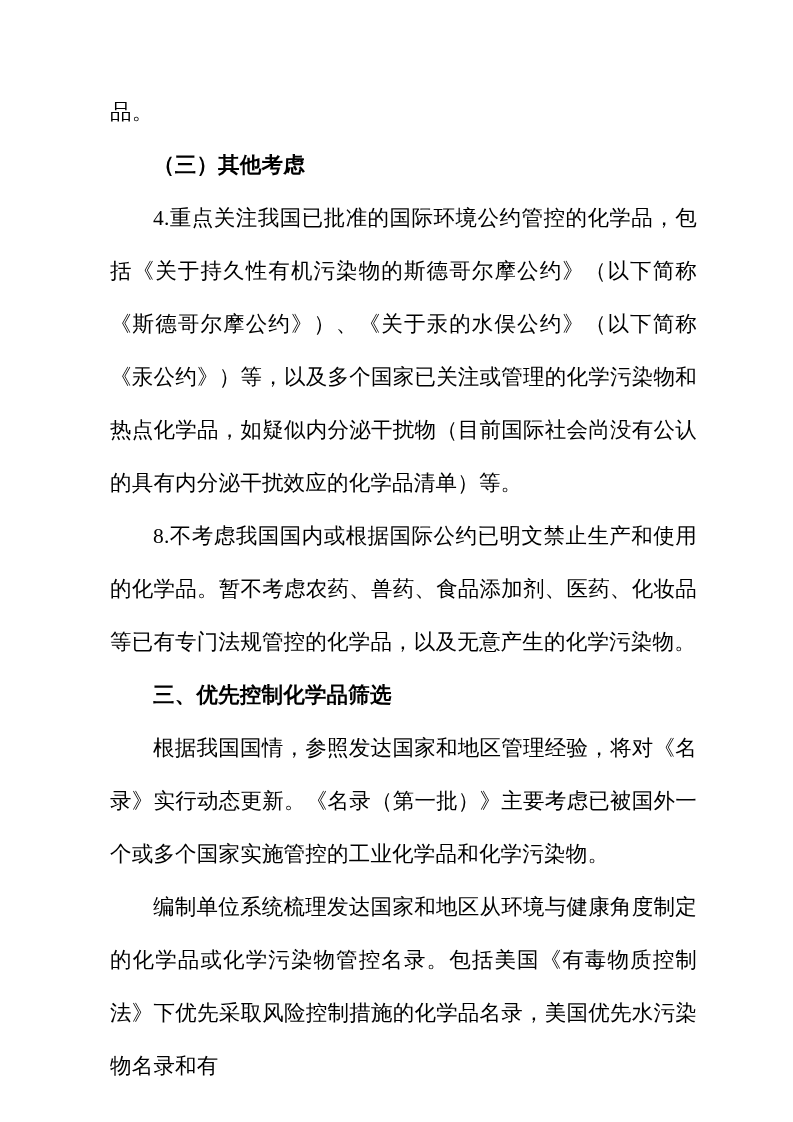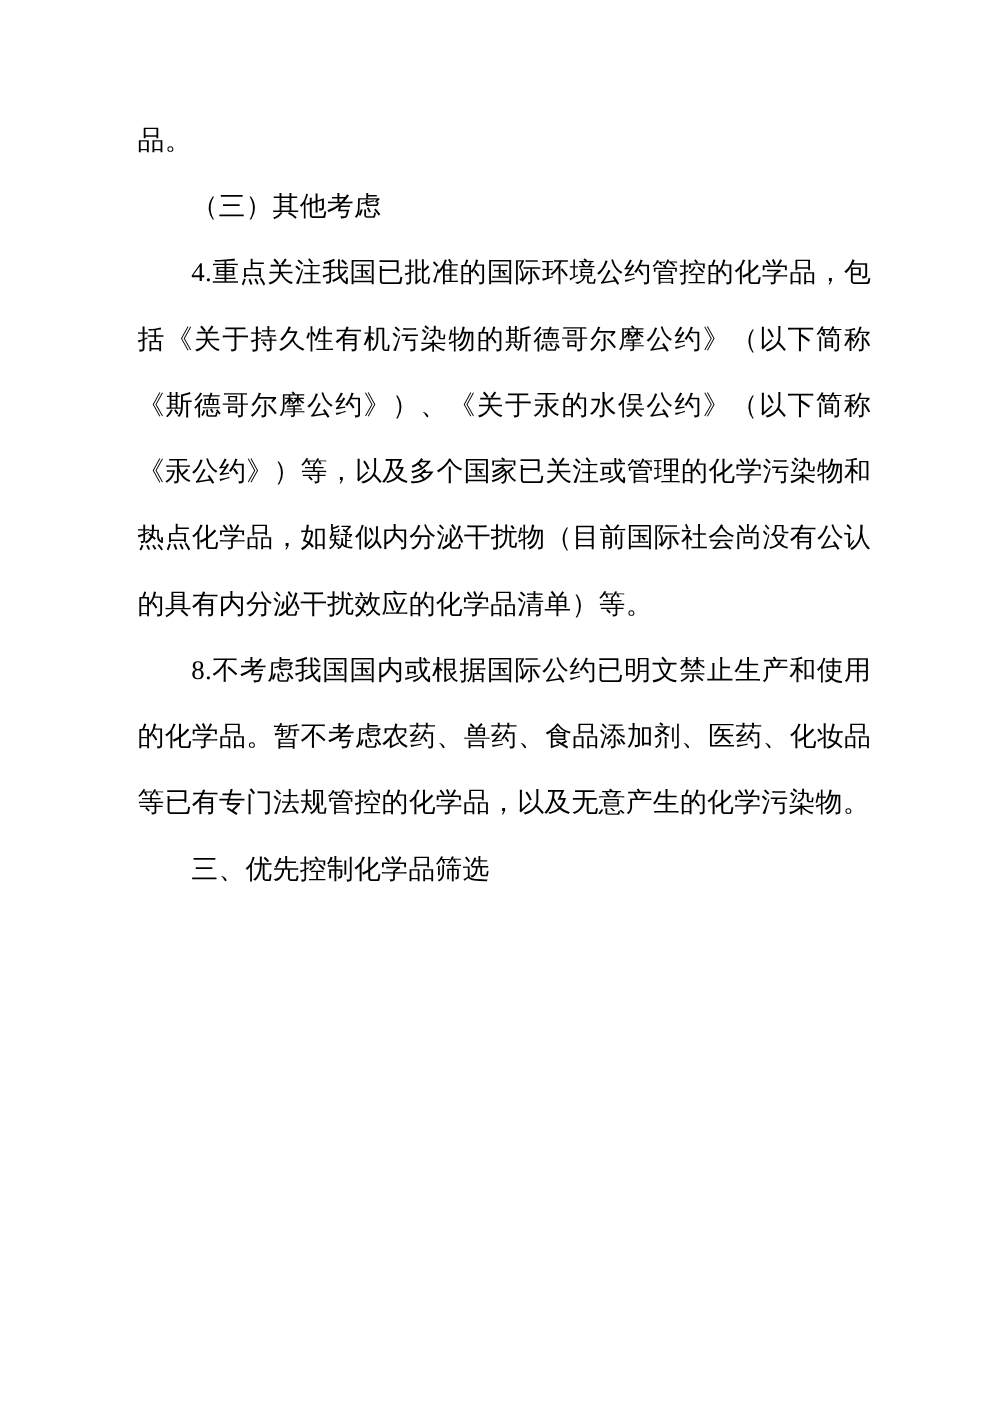--- a/index.html
+++ b/index.html
@@ -35,7 +35,7 @@
     text-indent: 2em;
   }
   .para.heading {
-    font-weight: normal;
+    font-weight: bold;
     text-indent: 2em;
   }
   .para.subheading {

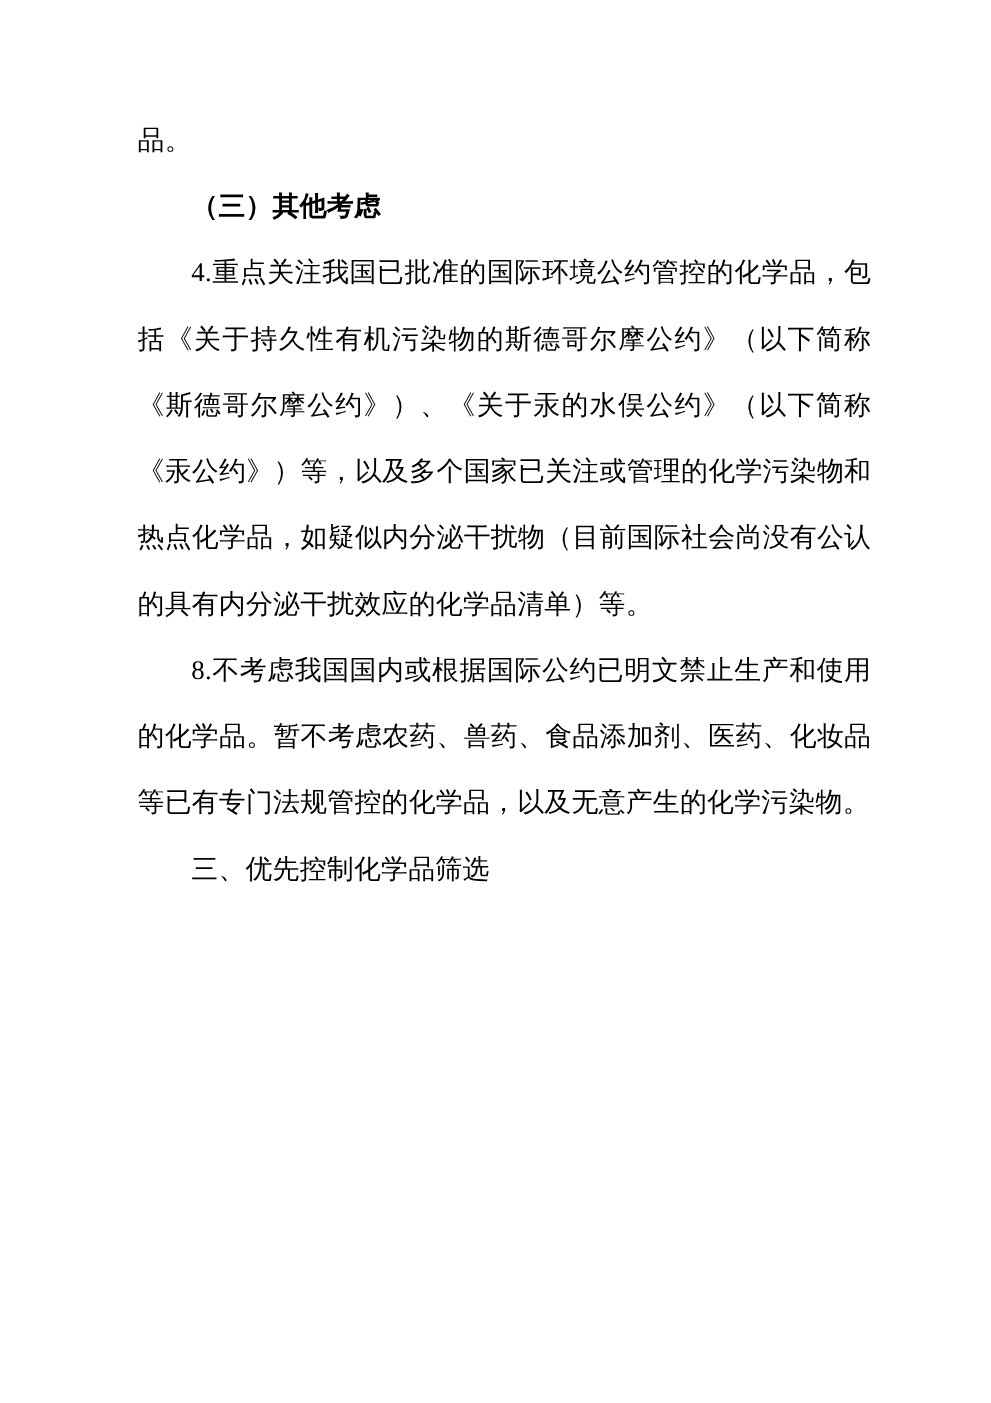--- a/index.html
+++ b/index.html
@@ -40,6 +40,7 @@
   }
   .para.subheading {
     text-indent: 2em;
+    font-weight: bold;
   }
 </style>
 </head>

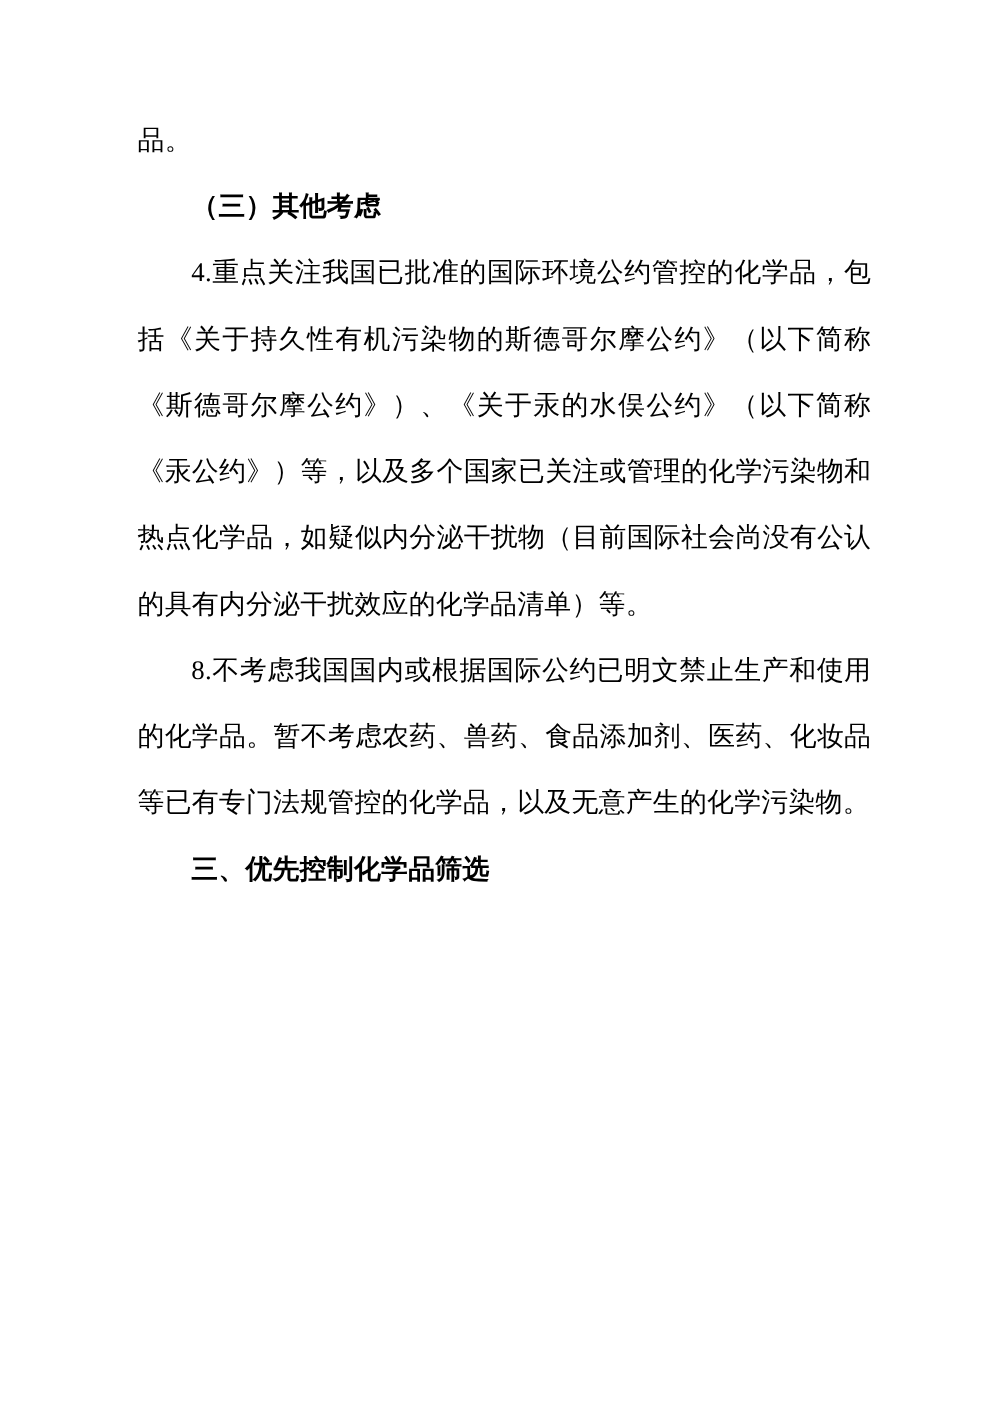--- a/index.html
+++ b/index.html
@@ -53,6 +53,7 @@
     <p class="para indent">4.重点关注我国已批准的国际环境公约管控的化学品，包括《关于持久性有机污染物的斯德哥尔摩公约》（以下简称《斯德哥尔摩公约》）、《关于汞的水俣公约》（以下简称《汞公约》）等，以及多个国家已关注或管理的化学污染物和热点化学品，如疑似内分泌干扰物（目前国际社会尚没有公认的具有内分泌干扰效应的化学品清单）等。</p>
     <p class="para indent">8.不考虑我国国内或根据国际公约已明文禁止生产和使用的化学品。暂不考虑农药、兽药、食品添加剂、医药、化妆品等已有专门法规管控的化学品，以及无意产生的化学污染物。</p>
     <p class="para subheading">三、优先控制化学品筛选</p>
+    <p class="para indent">根据我国国情，参照发达国家和地区管理经验，将对《名录》实行动态更新。《名录（第一批）》主要考虑已被国外一个或多个国家实施管控的工业化学品和化学污染物。</p>
   </div>
 </div>
 

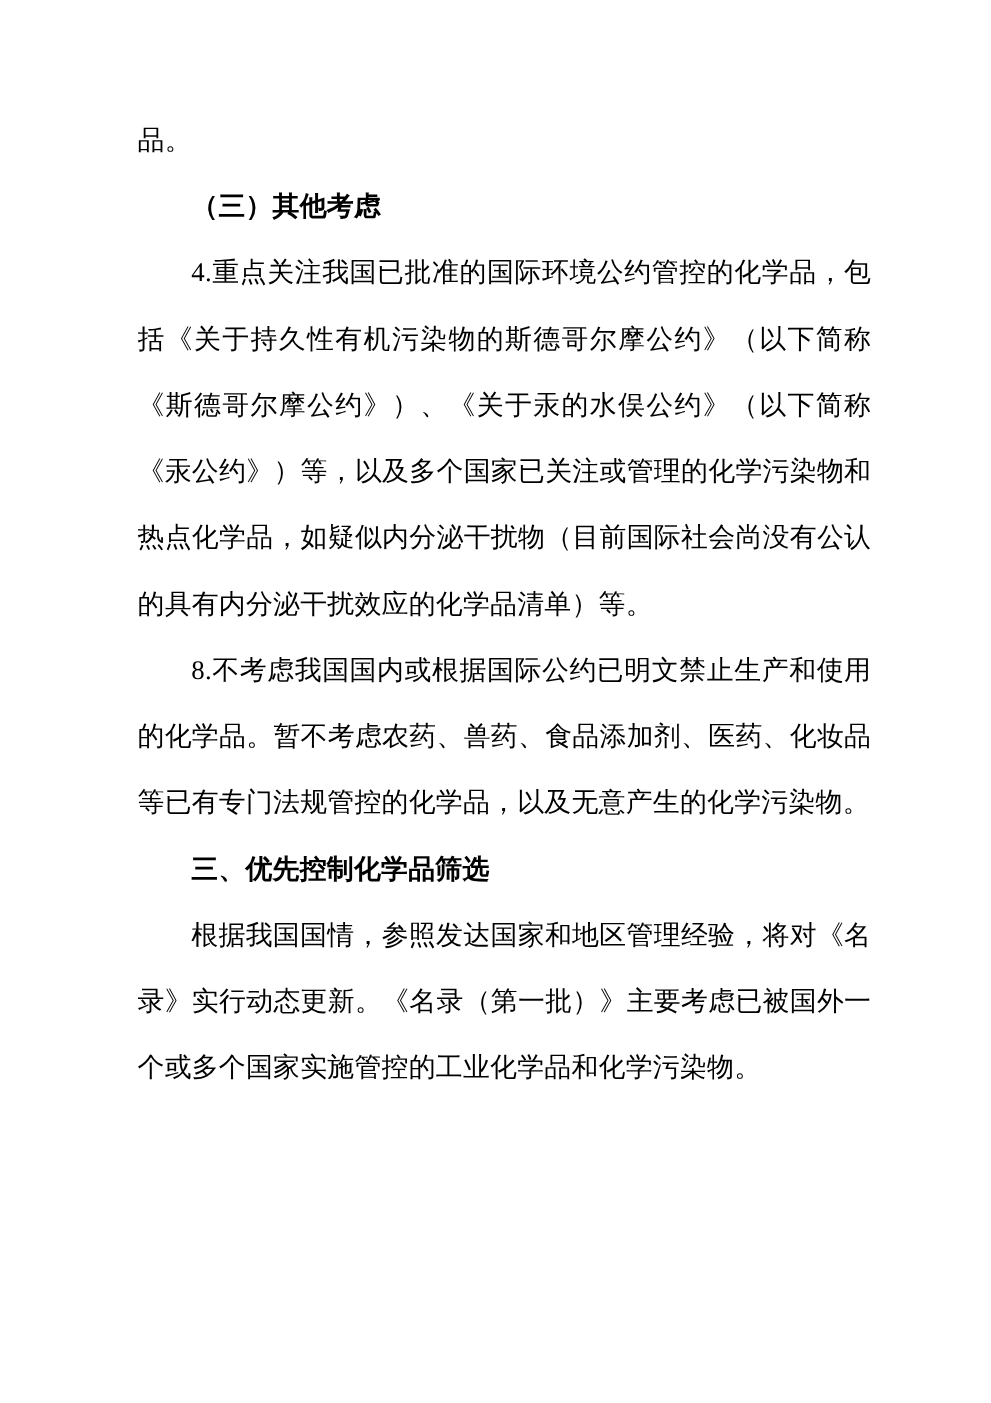--- a/index.html
+++ b/index.html
@@ -54,6 +54,7 @@
     <p class="para indent">8.不考虑我国国内或根据国际公约已明文禁止生产和使用的化学品。暂不考虑农药、兽药、食品添加剂、医药、化妆品等已有专门法规管控的化学品，以及无意产生的化学污染物。</p>
     <p class="para subheading">三、优先控制化学品筛选</p>
     <p class="para indent">根据我国国情，参照发达国家和地区管理经验，将对《名录》实行动态更新。《名录（第一批）》主要考虑已被国外一个或多个国家实施管控的工业化学品和化学污染物。</p>
+    <p class="para indent">编制单位系统梳理发达国家和地区从环境与健康角度制定的化学品或化学污染物管控名录。包括美国《有毒物质控制法》下优先采取风险控制措施的化学品名录，美国优先水污染物名录和有</p>
   </div>
 </div>
 

